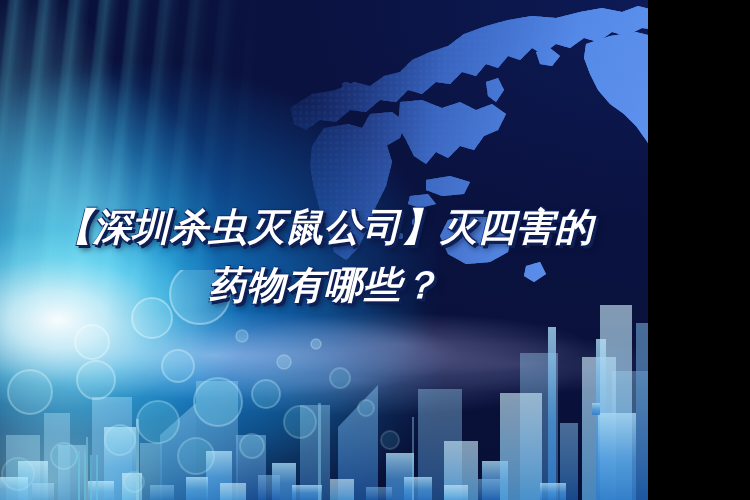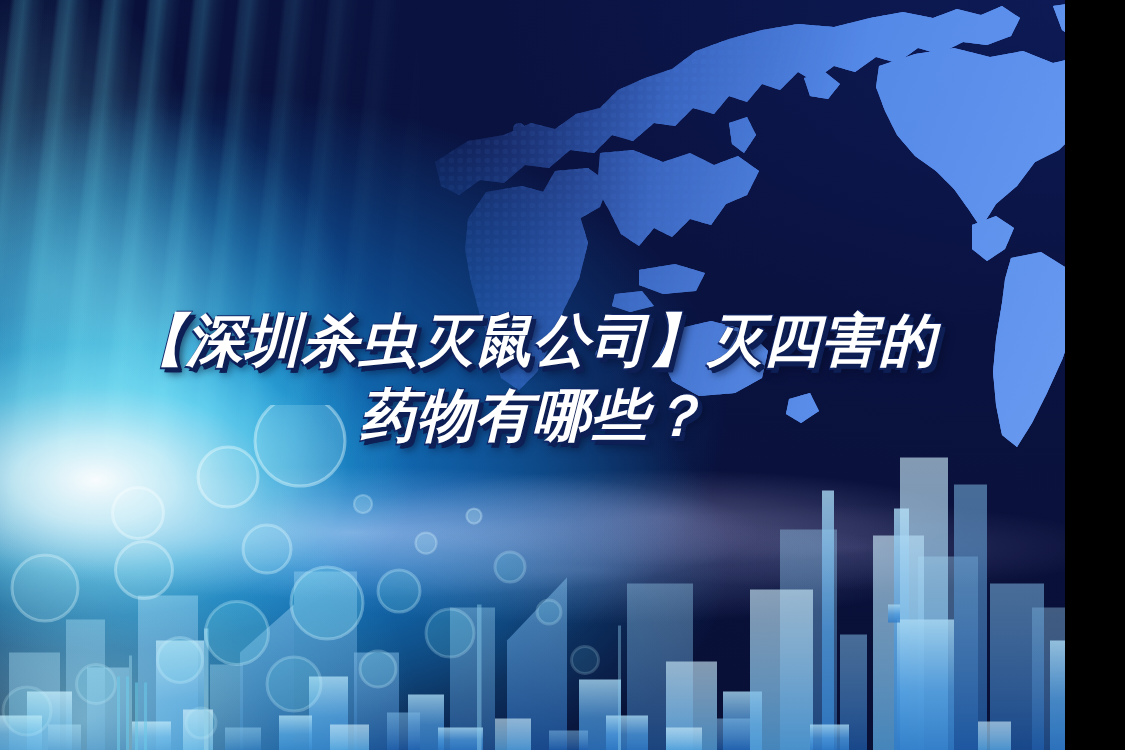--- a/index.html
+++ b/index.html
@@ -5,7 +5,7 @@
   html,body{margin:0;padding:0;background:#000;}
   #stage{
     position:relative;
-    width:710px;height:500px;
+    width:648px;height:500px;
     overflow:hidden;
     font-family:"DejaVu Sans","Liberation Sans",sans-serif;
     background:#0a1340;

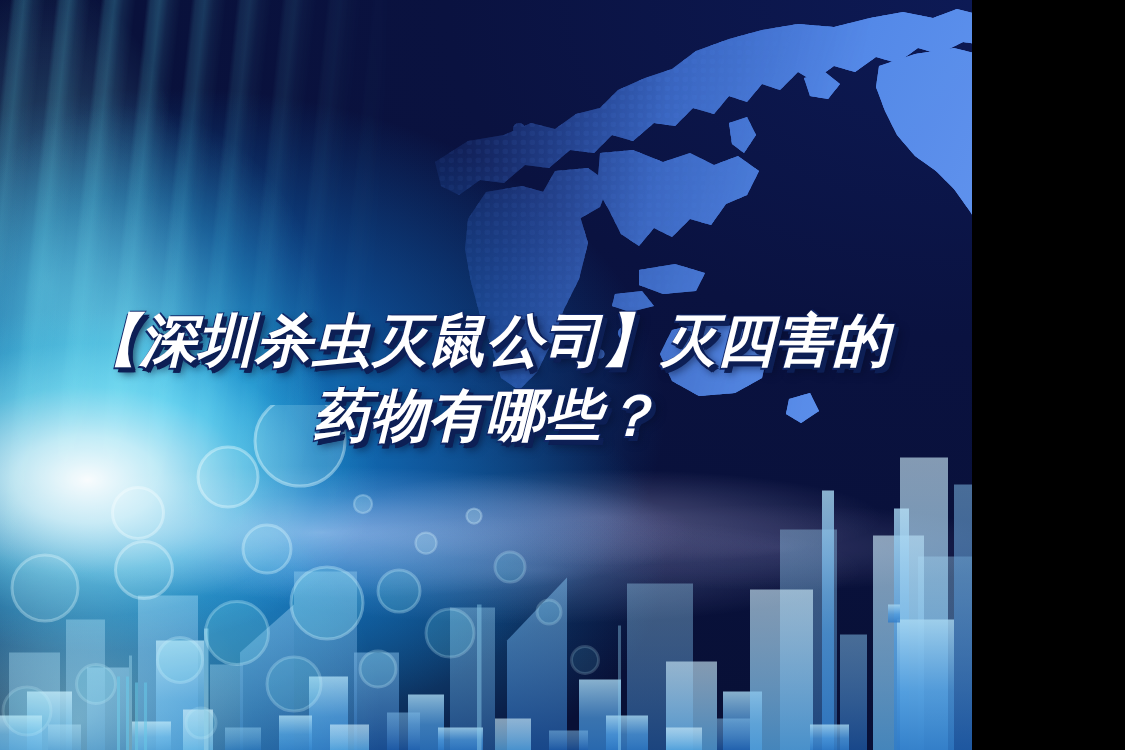--- a/index.html
+++ b/index.html
@@ -114,7 +114,7 @@
       1px -1px 0 #12286a,
       4px 4px 6px rgba(5,12,40,.75);
   }
-  .tline.l2{margin-top:6px;}
+  .tline.l2{margin-top:14px;}
 </style>
 </head>
 <body>

